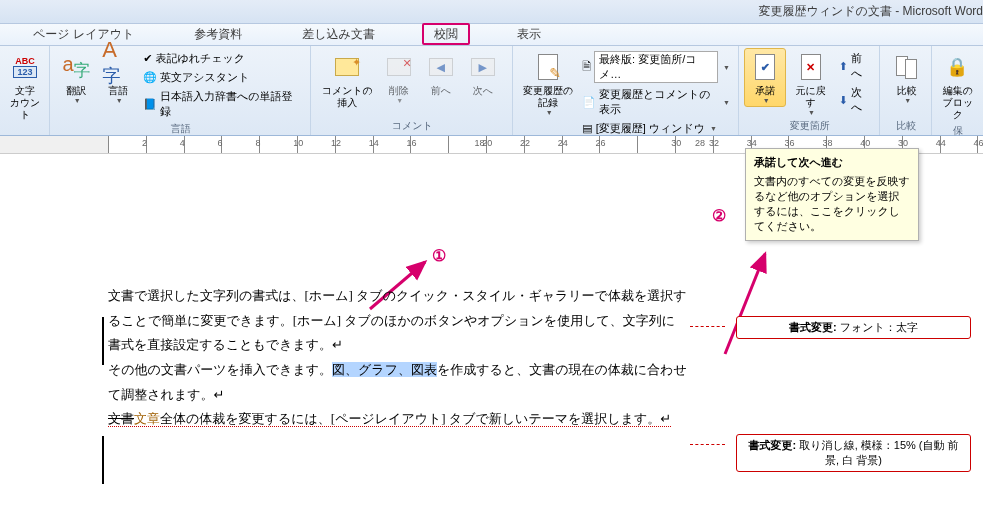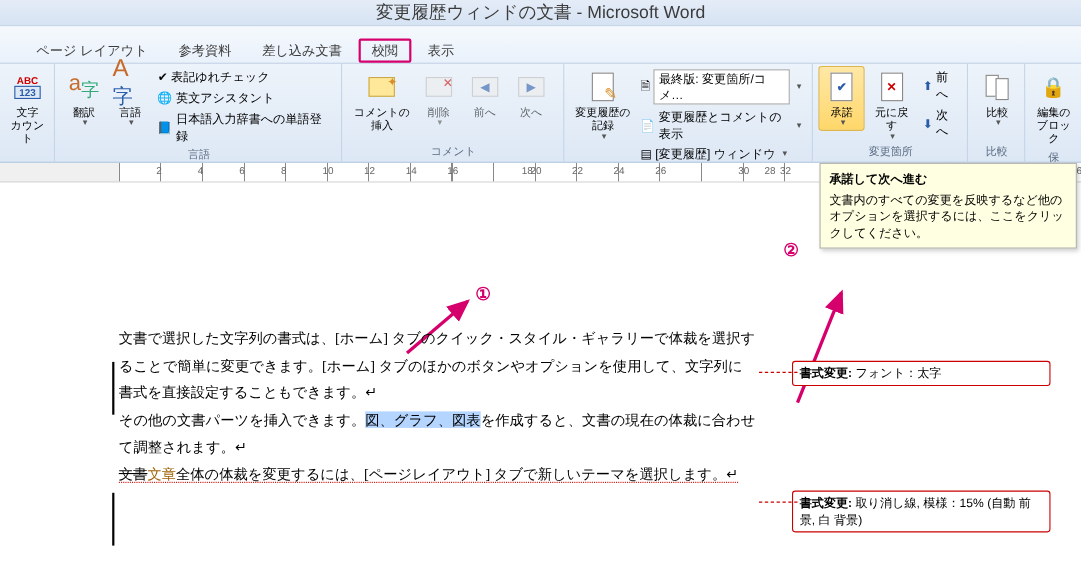--- a/index.html
+++ b/index.html
@@ -17,9 +17,9 @@
       background: linear-gradient(#e4ecf7, #d6e3f3);
       display: flex;
       align-items: center;
-      justify-content: center;
+      justify-content: flex-end;
       color: #3b3b3b;
-      font-size: 16px;
+      font-size: 12px;
       border-bottom: 1px solid #b6c8e0;
     }
     .tabs {

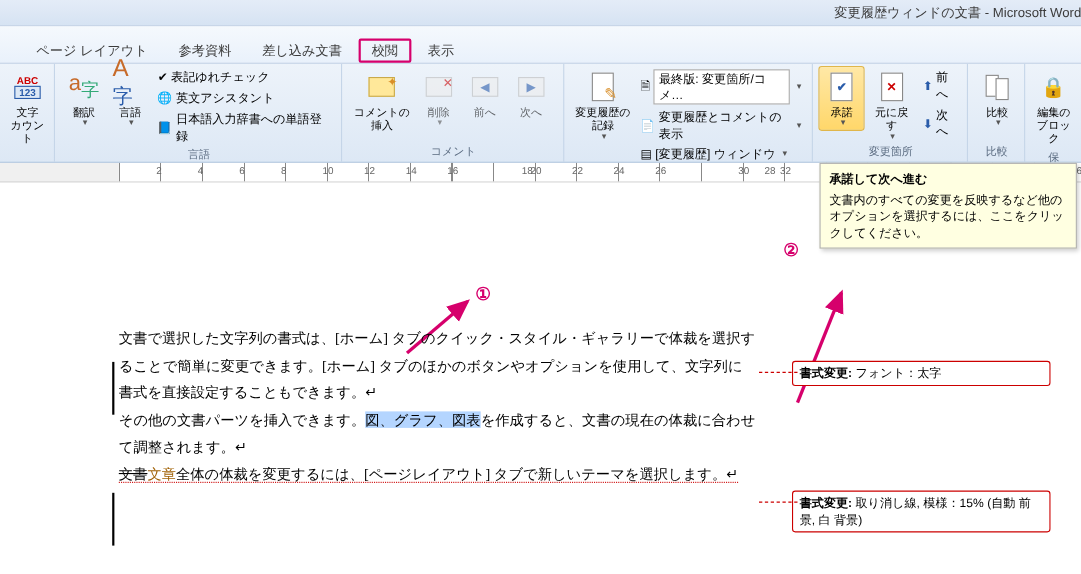--- a/index.html
+++ b/index.html
@@ -23,12 +23,13 @@
       border-bottom: 1px solid #b6c8e0;
     }
     .tabs {
-      height: 34px;
+      height: 22px;
       background: linear-gradient(#f5f9fd, #e9f1fb);
       display: flex;
       align-items: flex-end;
       padding-left: 20px;
       border-bottom: 1px solid #b6c8e0;
+      gap: 32px;
     }
     .tab {
       padding: 3px 12px 2px;

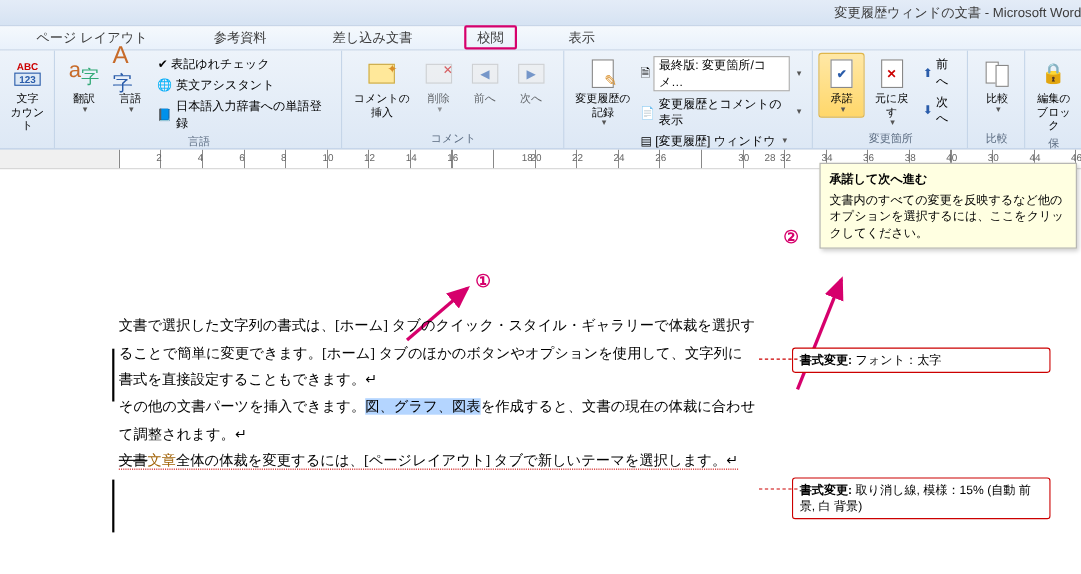--- a/index.html
+++ b/index.html
@@ -158,7 +158,7 @@
       position: absolute;
       left: 745px;
       top: 148px;
-      width: 234px;
+      width: 174px;
       background: #ffffe1;
       border: 1px solid #b0b0b0;
       padding: 6px 8px;

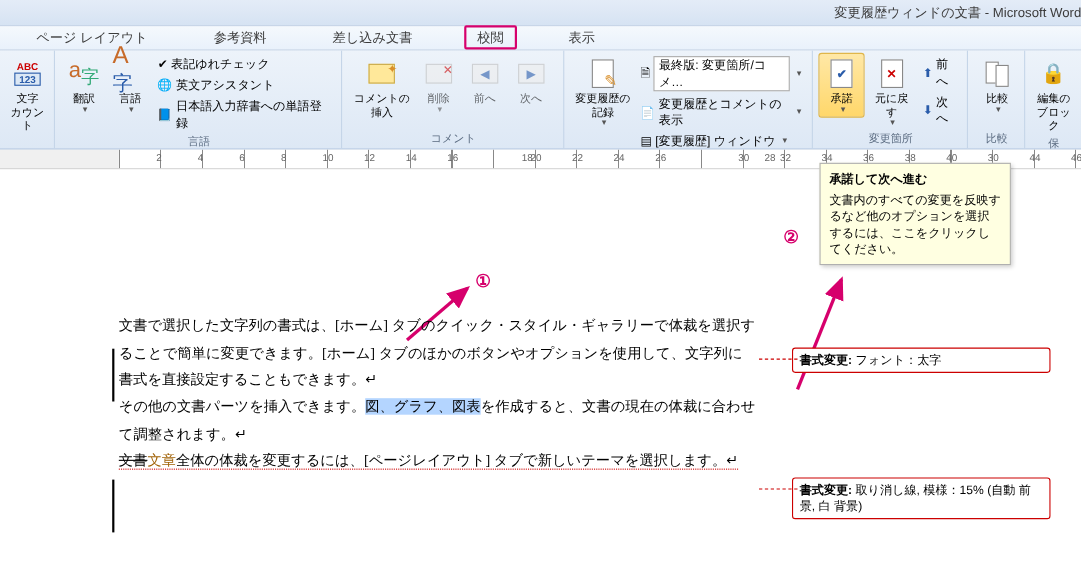--- a/index.html
+++ b/index.html
@@ -141,13 +141,14 @@
     }
     .balloon {
       position: absolute;
-      right: 28px;
+      right: 12px;
       border: 1px solid #c00;
       border-radius: 3px;
       padding: 3px 6px;
       font-size: 11px;
       background: #fff;
       color: #000;
+      text-align: center;
     }
     .balloon-line {
       position: absolute;

